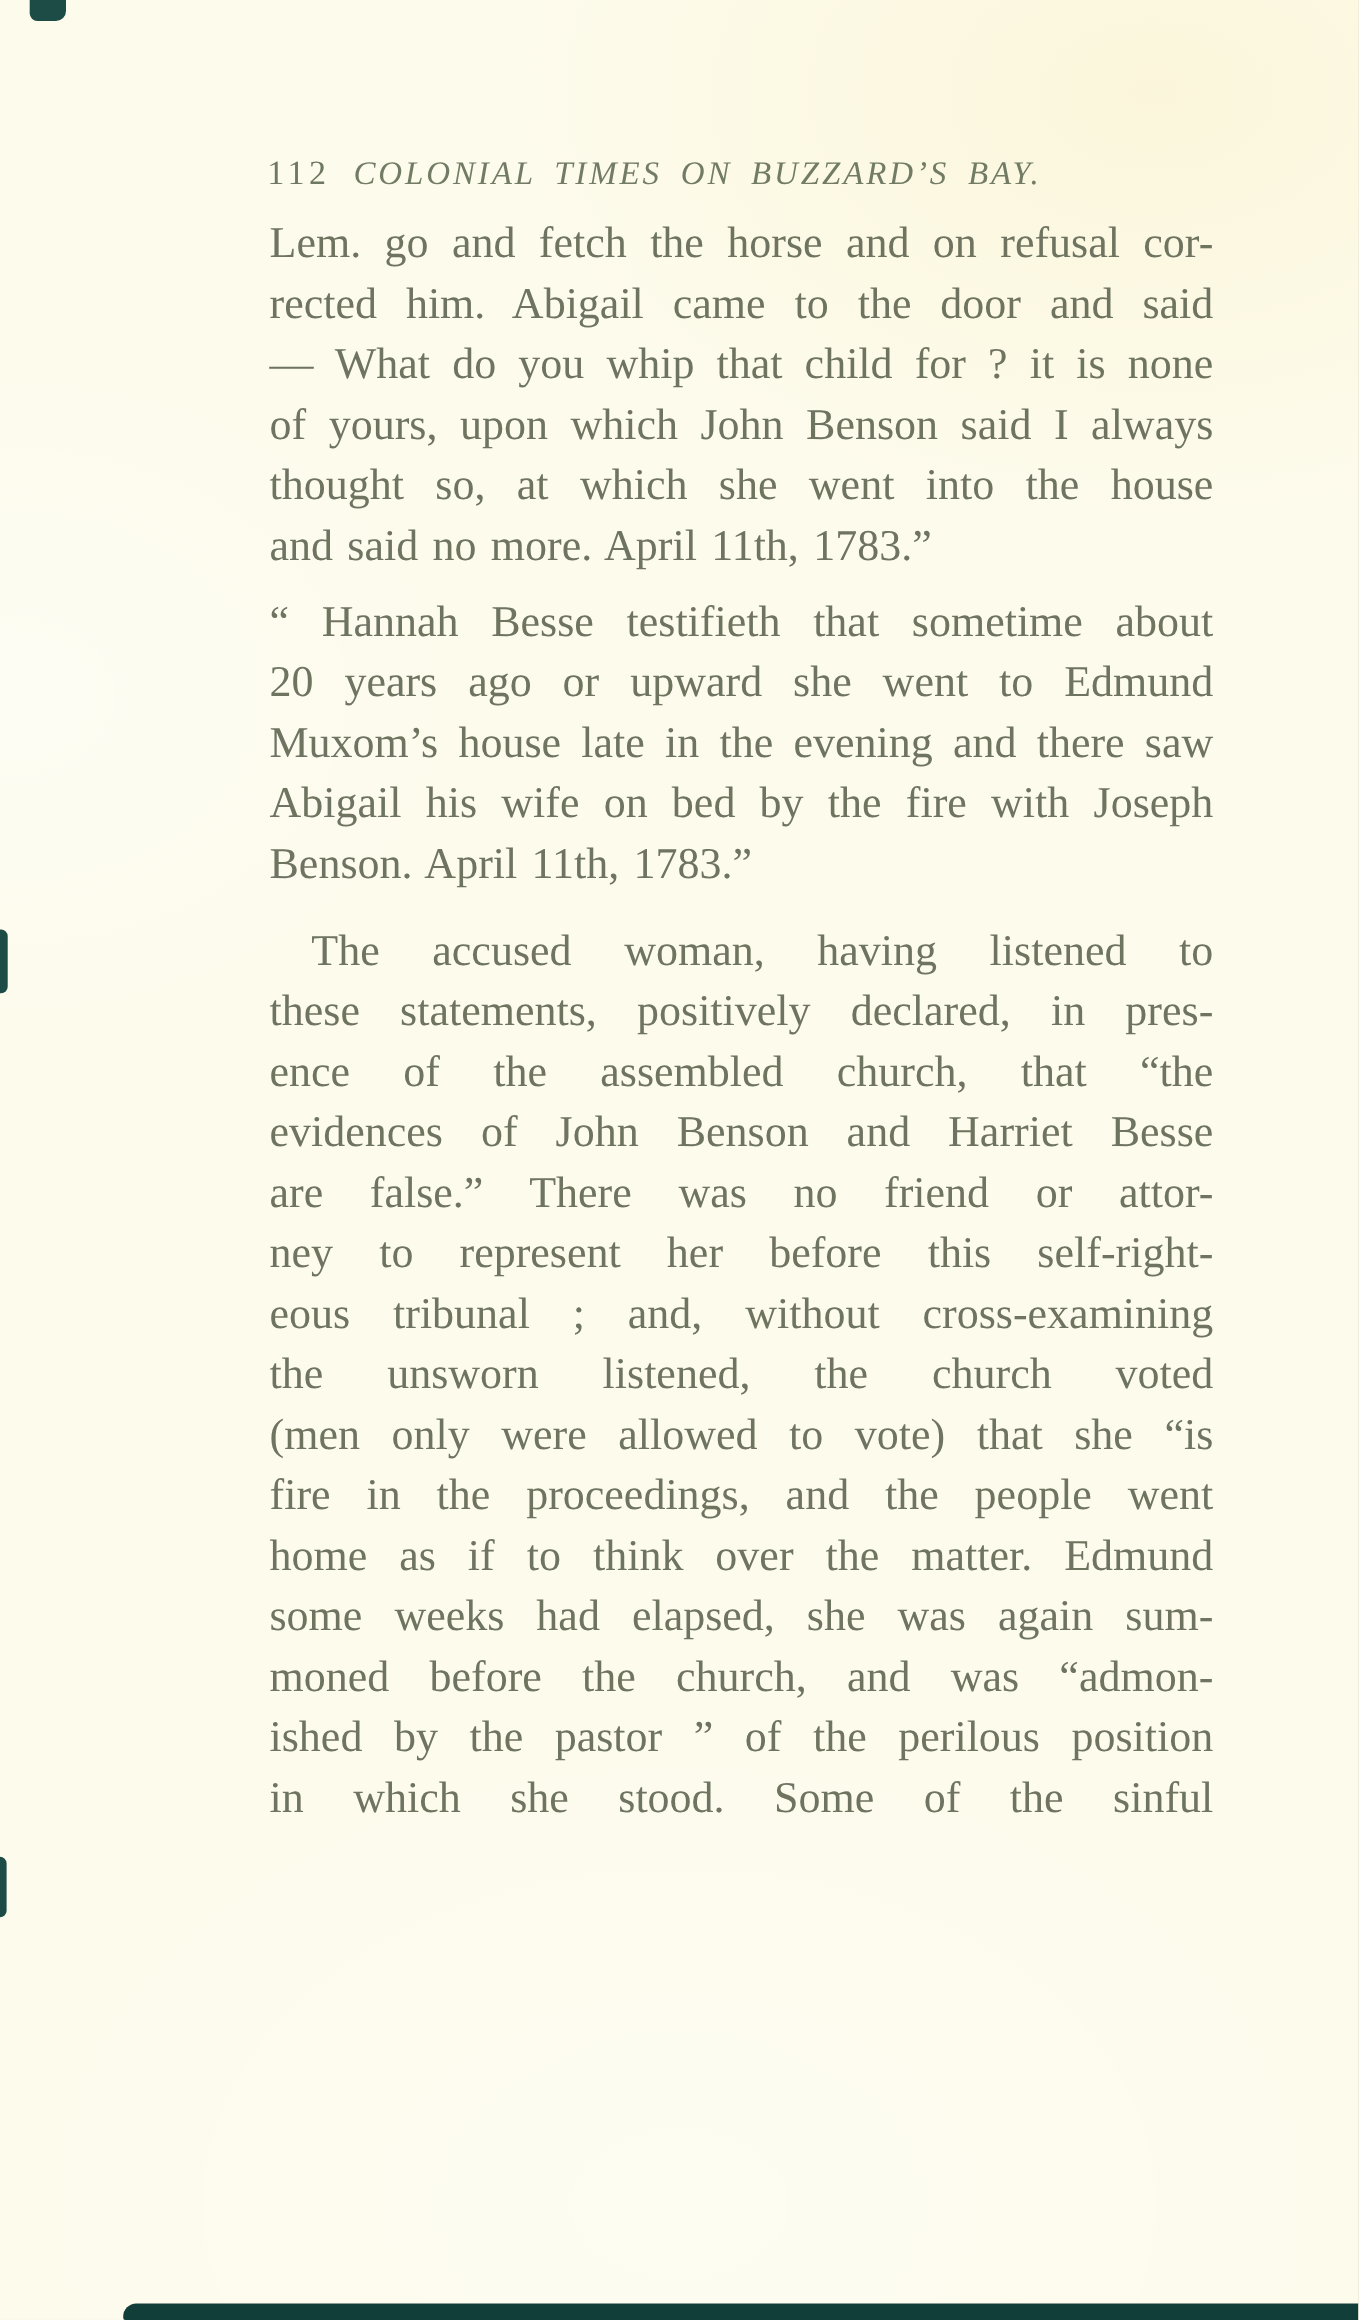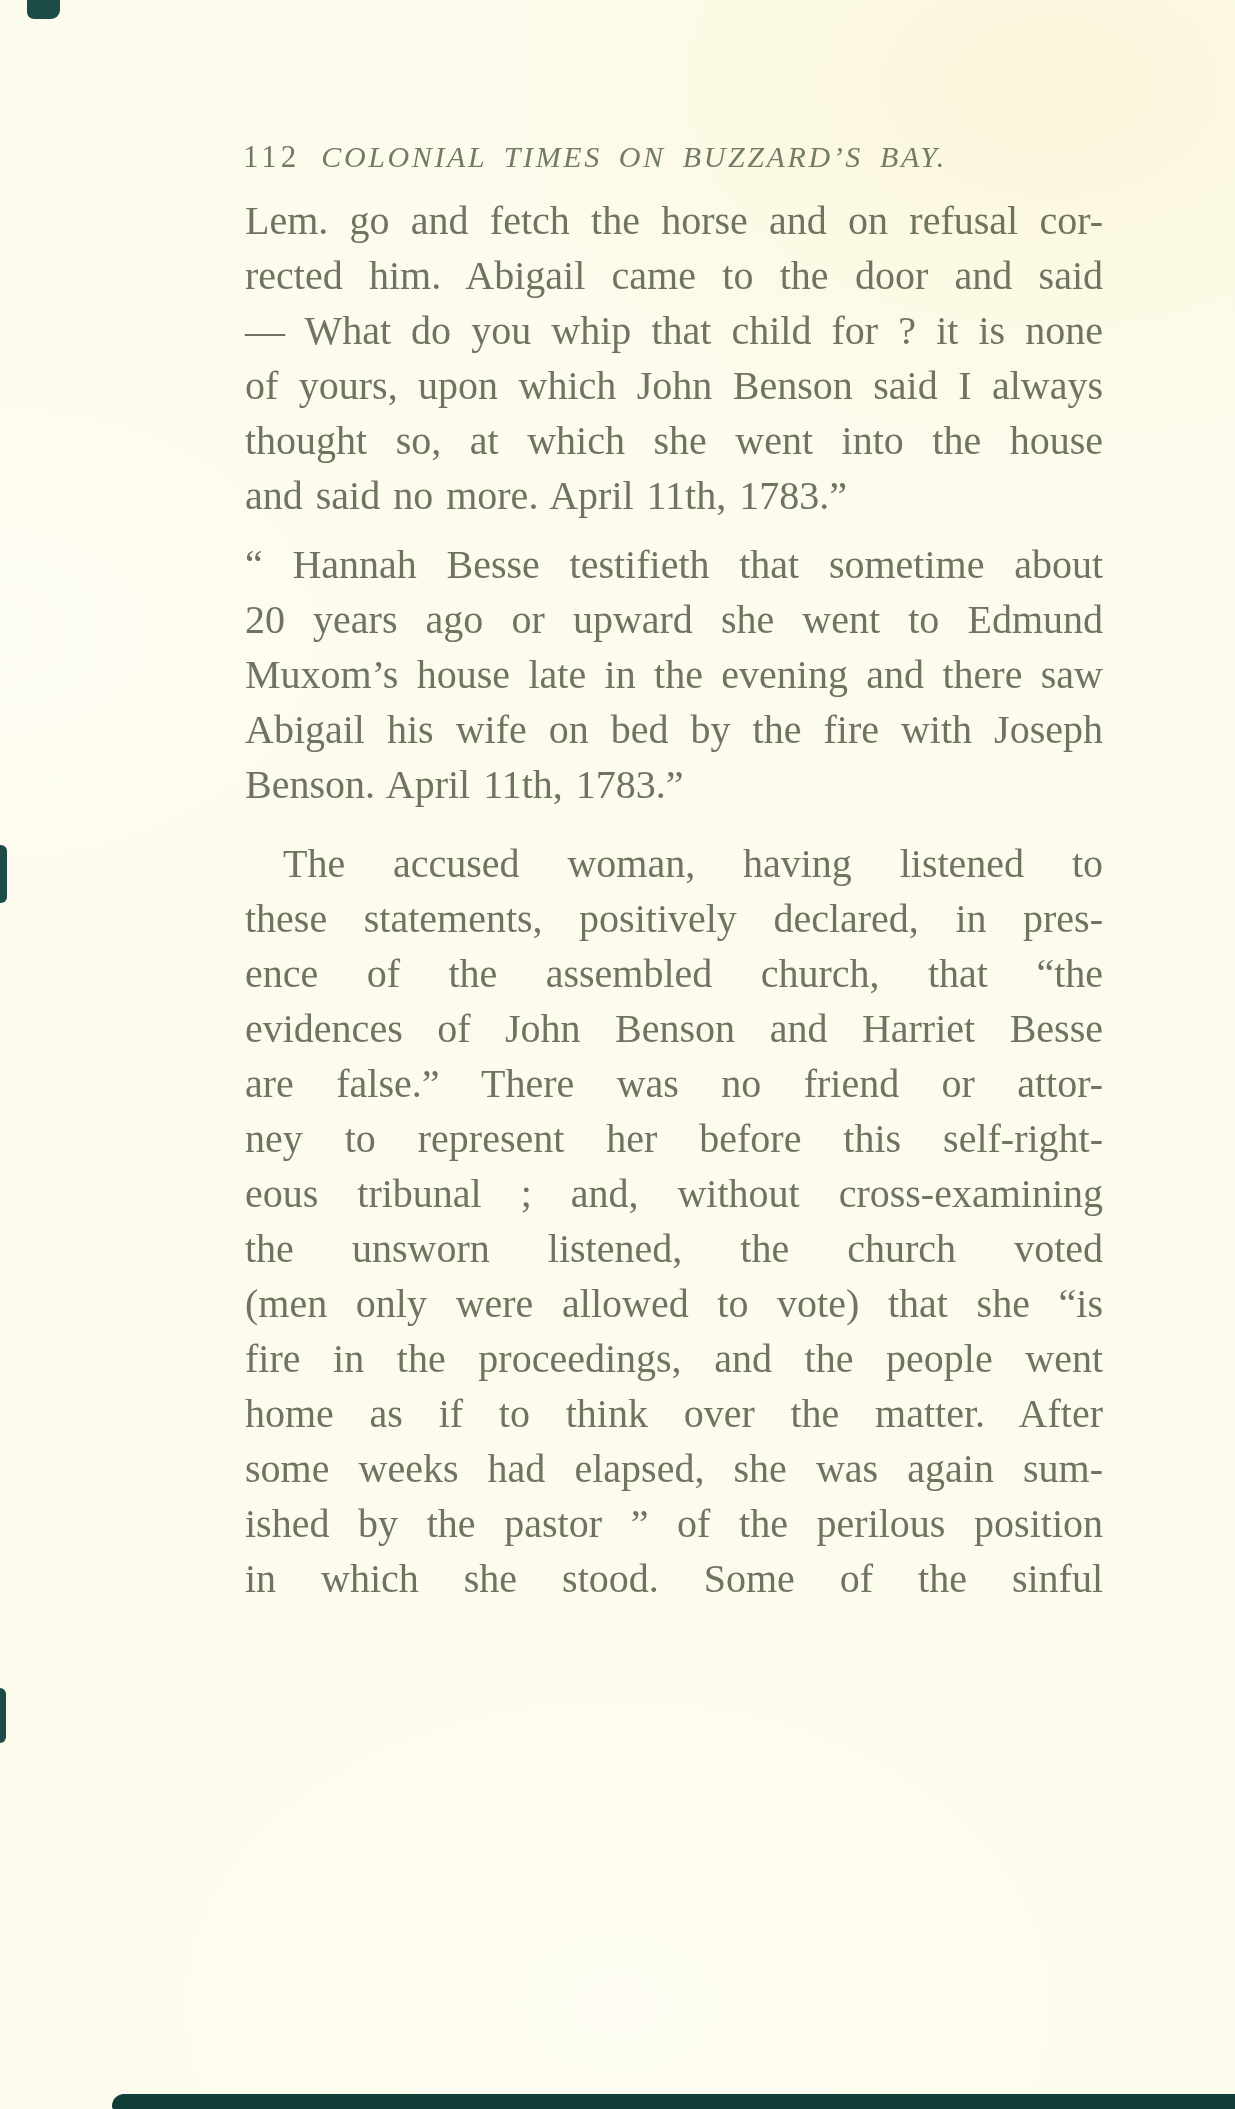--- a/index.html
+++ b/index.html
@@ -92,7 +92,7 @@
         <div class="line">the unsworn listened, the church voted</div>
         <div class="line">(men only were allowed to vote) that she “is</div>
         <div class="line">fire in the proceedings, and the people went</div>
-        <div class="line">home as if to think over the matter.  After</div>
+        <div class="line">home as if to think over the matter.  Edmund</div>
         <div class="line">some weeks had elapsed, she was again sum-</div>
         <div class="line">ished by the pastor ” of the perilous position</div>
         <div class="line">in which she stood.  Some of the sinful</div>

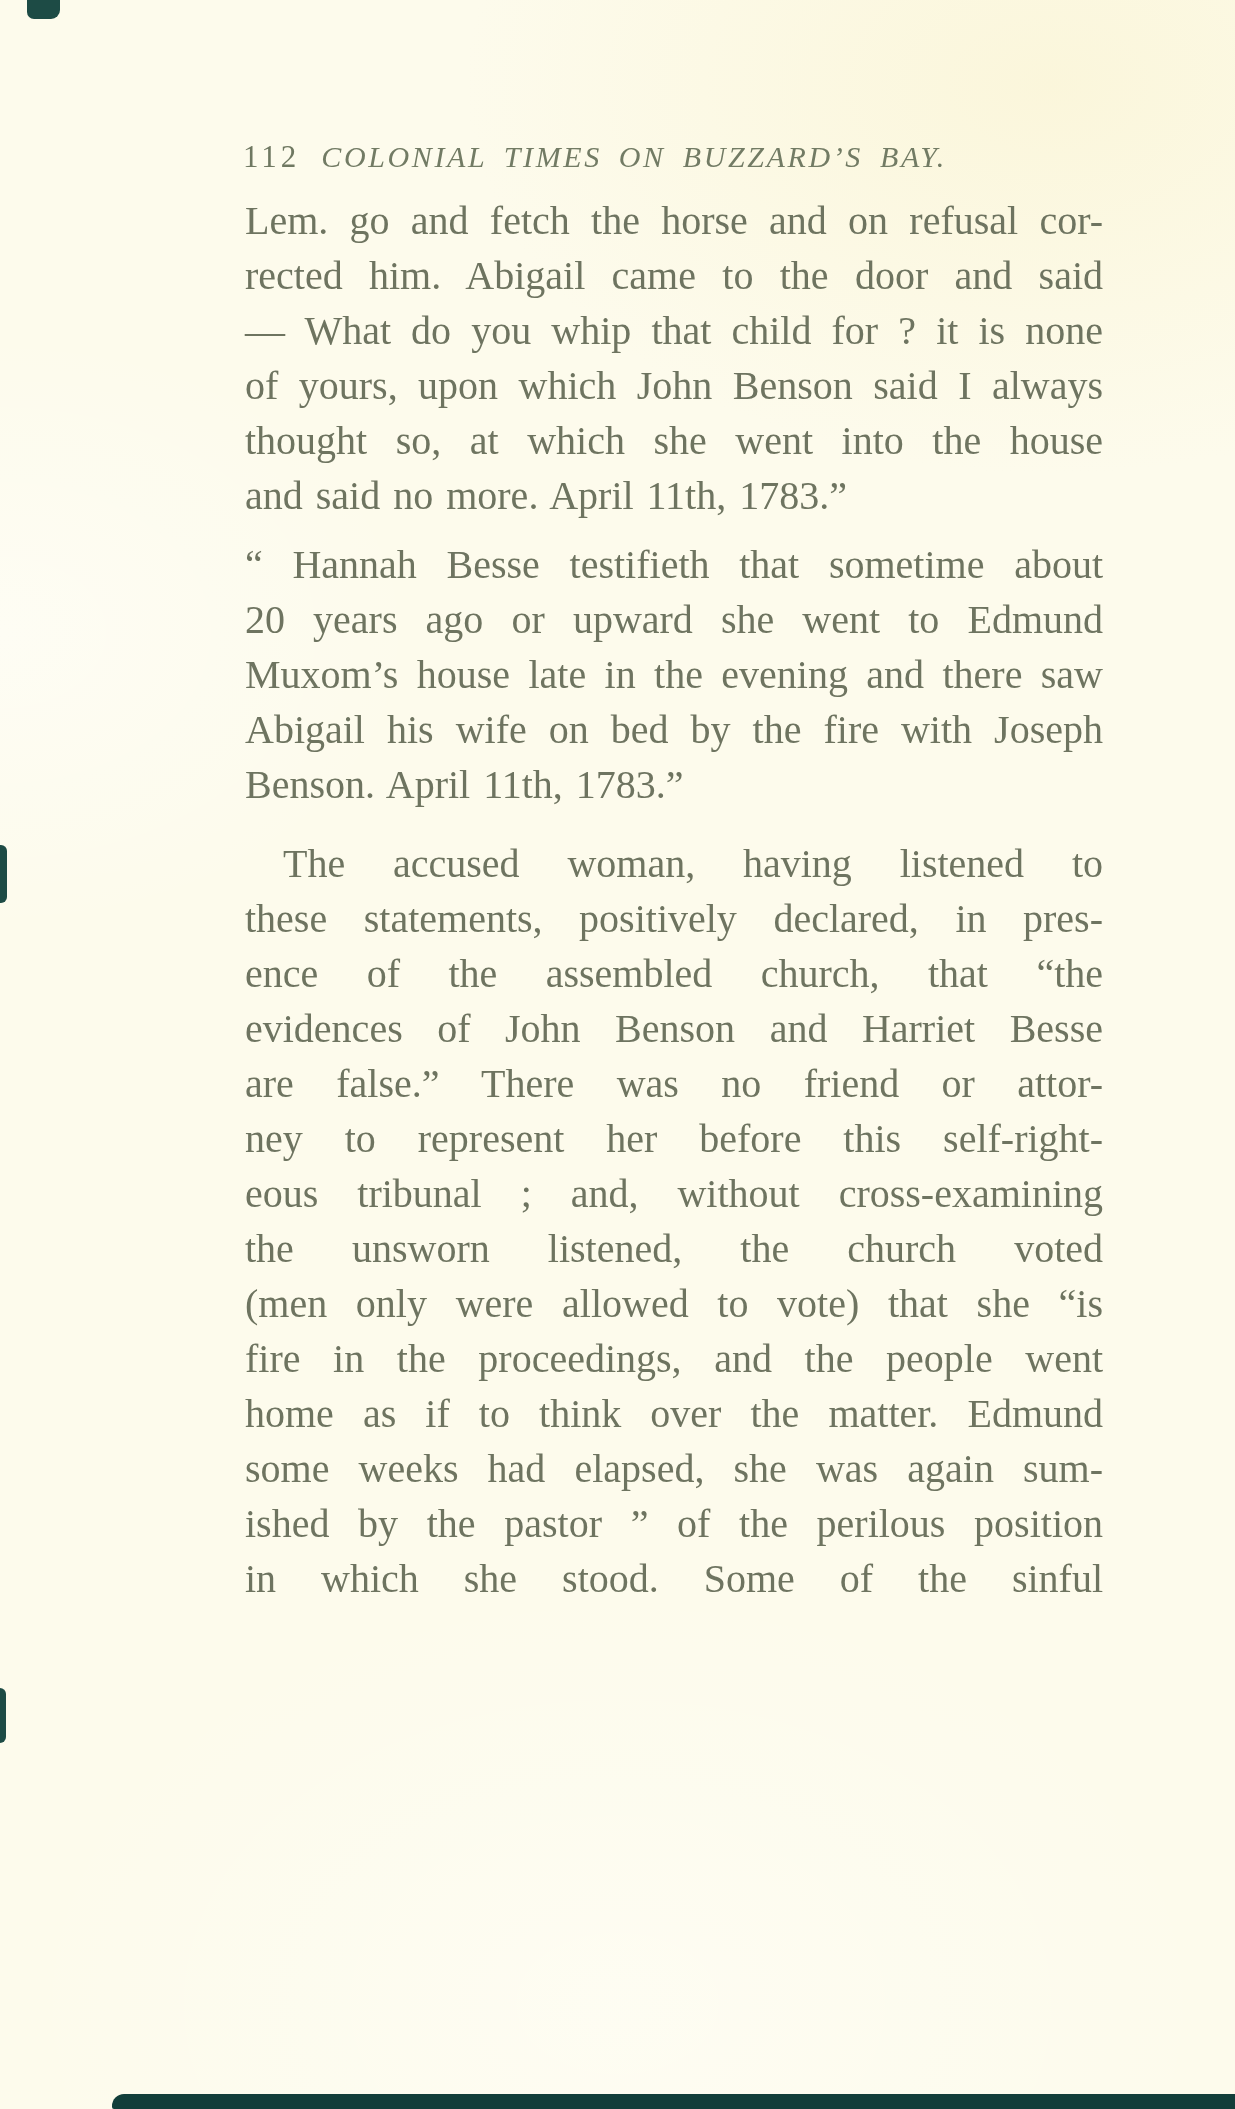--- a/index.html
+++ b/index.html
@@ -94,6 +94,7 @@
         <div class="line">fire in the proceedings, and the people went</div>
         <div class="line">home as if to think over the matter.  Edmund</div>
         <div class="line">some weeks had elapsed, she was again sum-</div>
+        <div class="line">moned before the church, and was “admon-</div>
         <div class="line">ished by the pastor ” of the perilous position</div>
         <div class="line">in which she stood.  Some of the sinful</div>
       </div>

